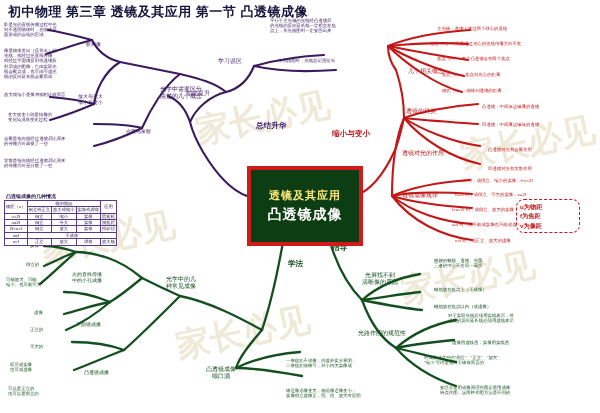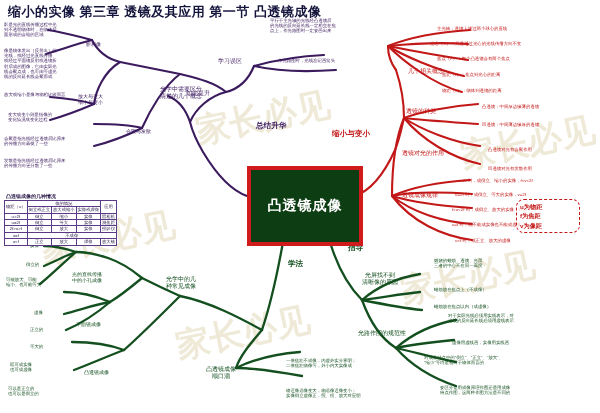--- a/index.html
+++ b/index.html
@@ -110,7 +110,7 @@
     </g>
   </svg>
 
-  <div class="title t">缩小的实像   第三章   透镜及其应用   第一节   凸透镜成像</div>
+  <div class="title t">初中物理   第三章   透镜及其应用   第一节   凸透镜成像</div>
 
   <div class="center">
     <div class="l2">凸透镜成像</div>

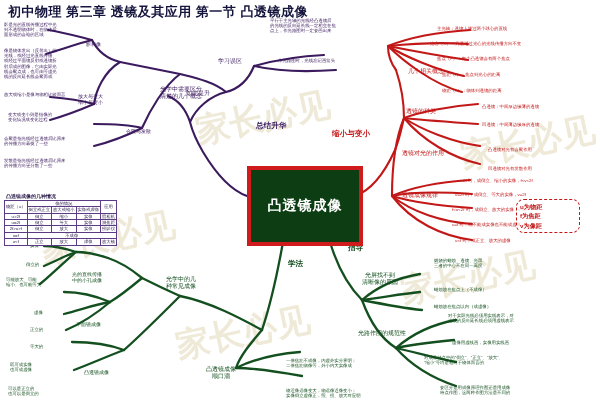--- a/index.html
+++ b/index.html
@@ -113,6 +113,7 @@
   <div class="title t">初中物理   第三章   透镜及其应用   第一节   凸透镜成像</div>
 
   <div class="center">
+    <div class="l1">透镜及其应用</div>
     <div class="l2">凸透镜成像</div>
   </div>
 

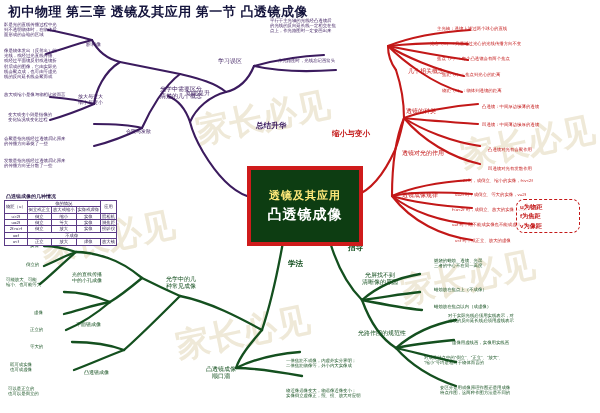--- a/index.html
+++ b/index.html
@@ -120,7 +120,7 @@
   <div class="t pur lg" style="left:240px;top:122px;">总结升华</div>
   <div class="t red lg" style="left:316px;top:130px;">缩小与变小</div>
   <div class="t grn lg" style="left:272px;top:260px;">学法</div>
-  <div class="t grn lg" style="left:332px;top:244px;">指导</div>
+  <div class="t grn lg" style="left:316px;top:244px;">指导</div>
 
   <div class="t pur m" style="left:160px;top:86px;text-align:center;">光学中需要区分
 清楚的几个概念</div>

